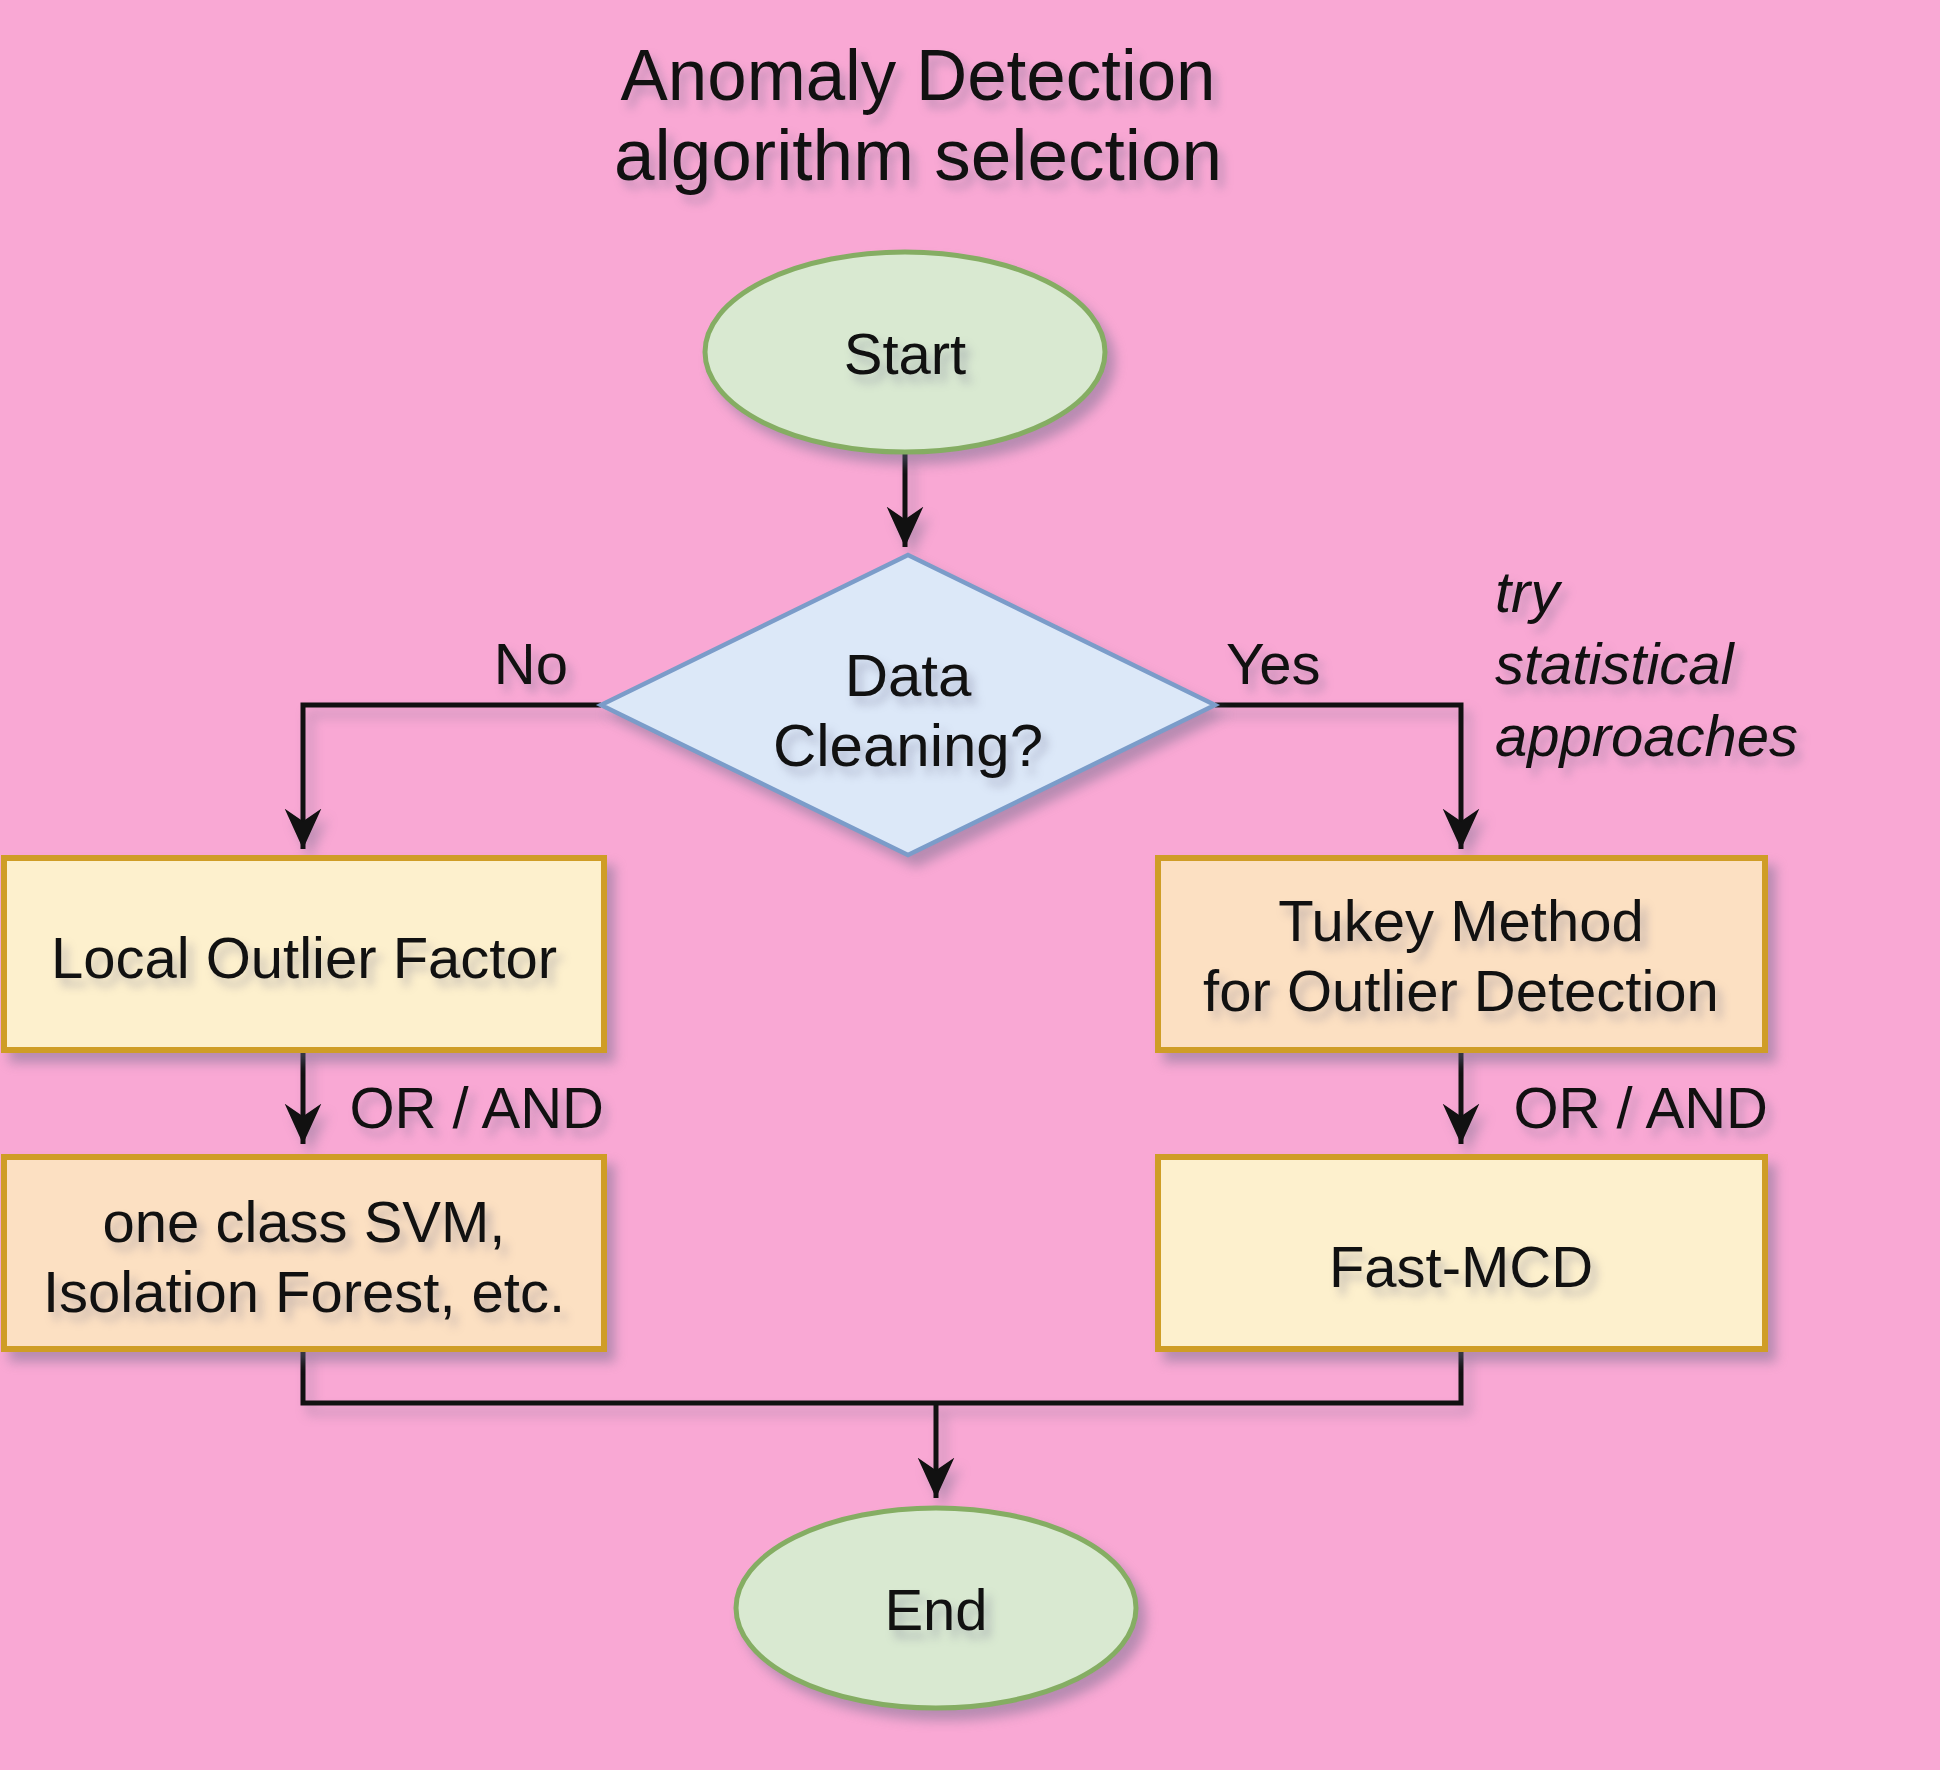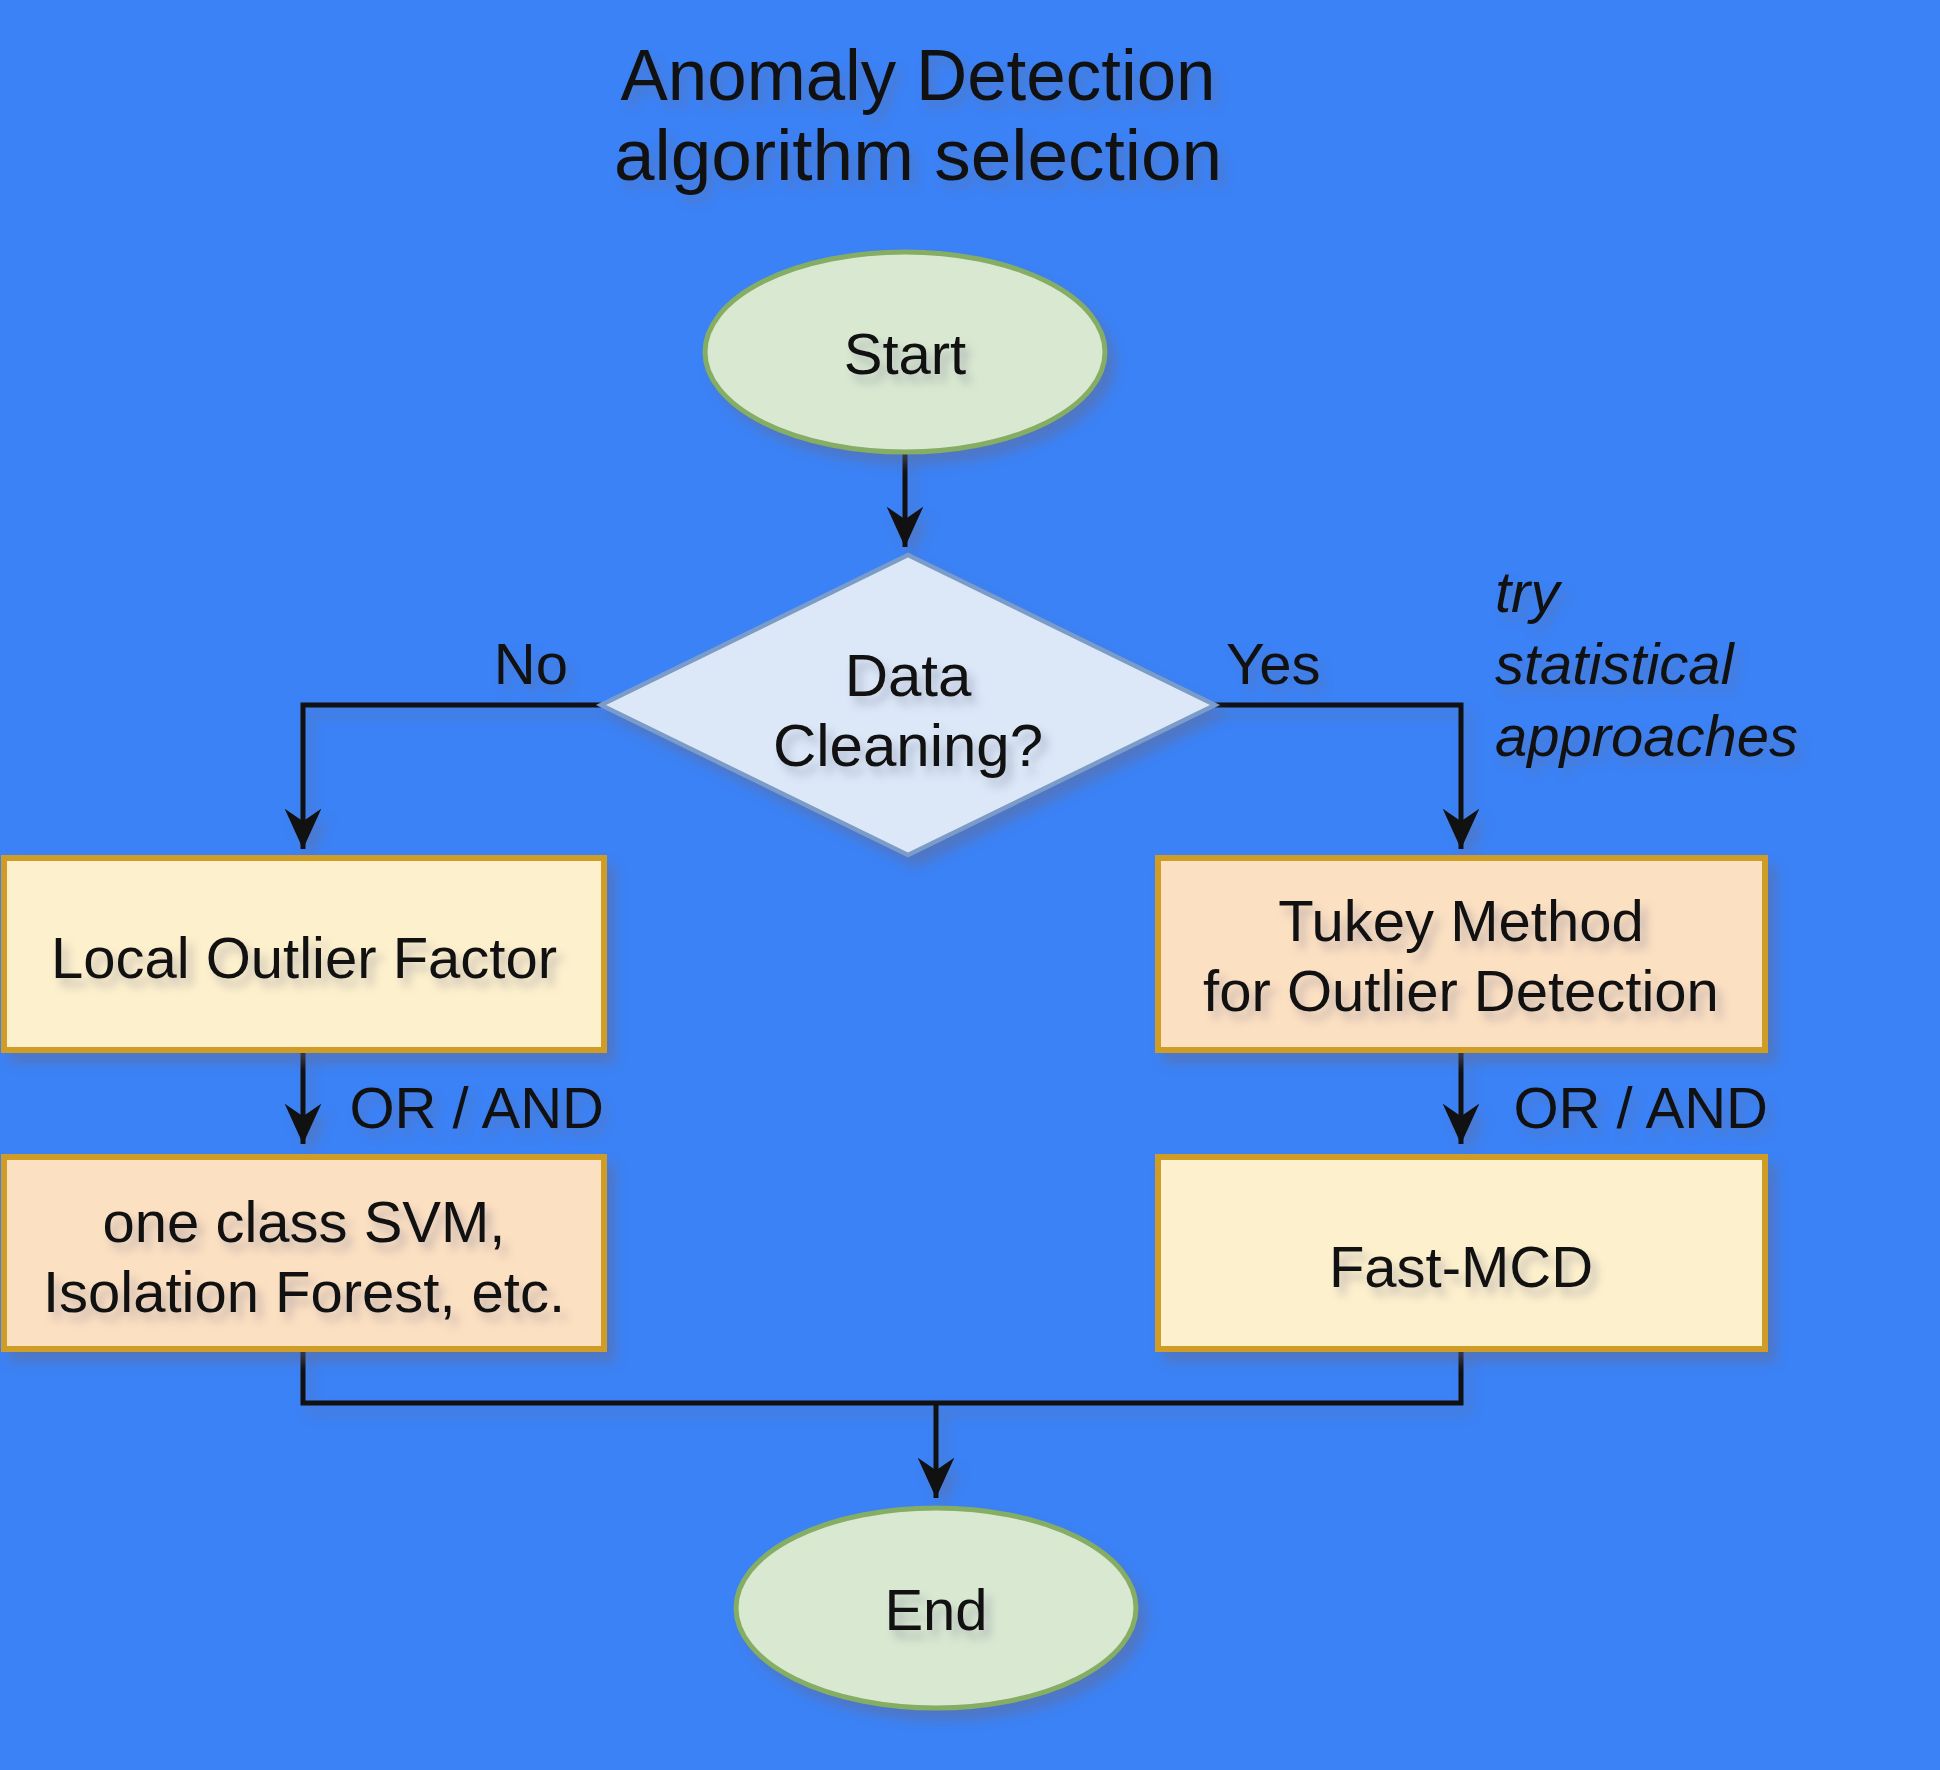--- a/index.html
+++ b/index.html
@@ -11,7 +11,7 @@
     position: relative;
     width: 1940px;
     height: 1770px;
-    background: #3b82f6;
+    background: #f9a8d4;
     overflow: hidden;
     font-family: "Liberation Sans", "DejaVu Sans", sans-serif;
     text-align: center;

